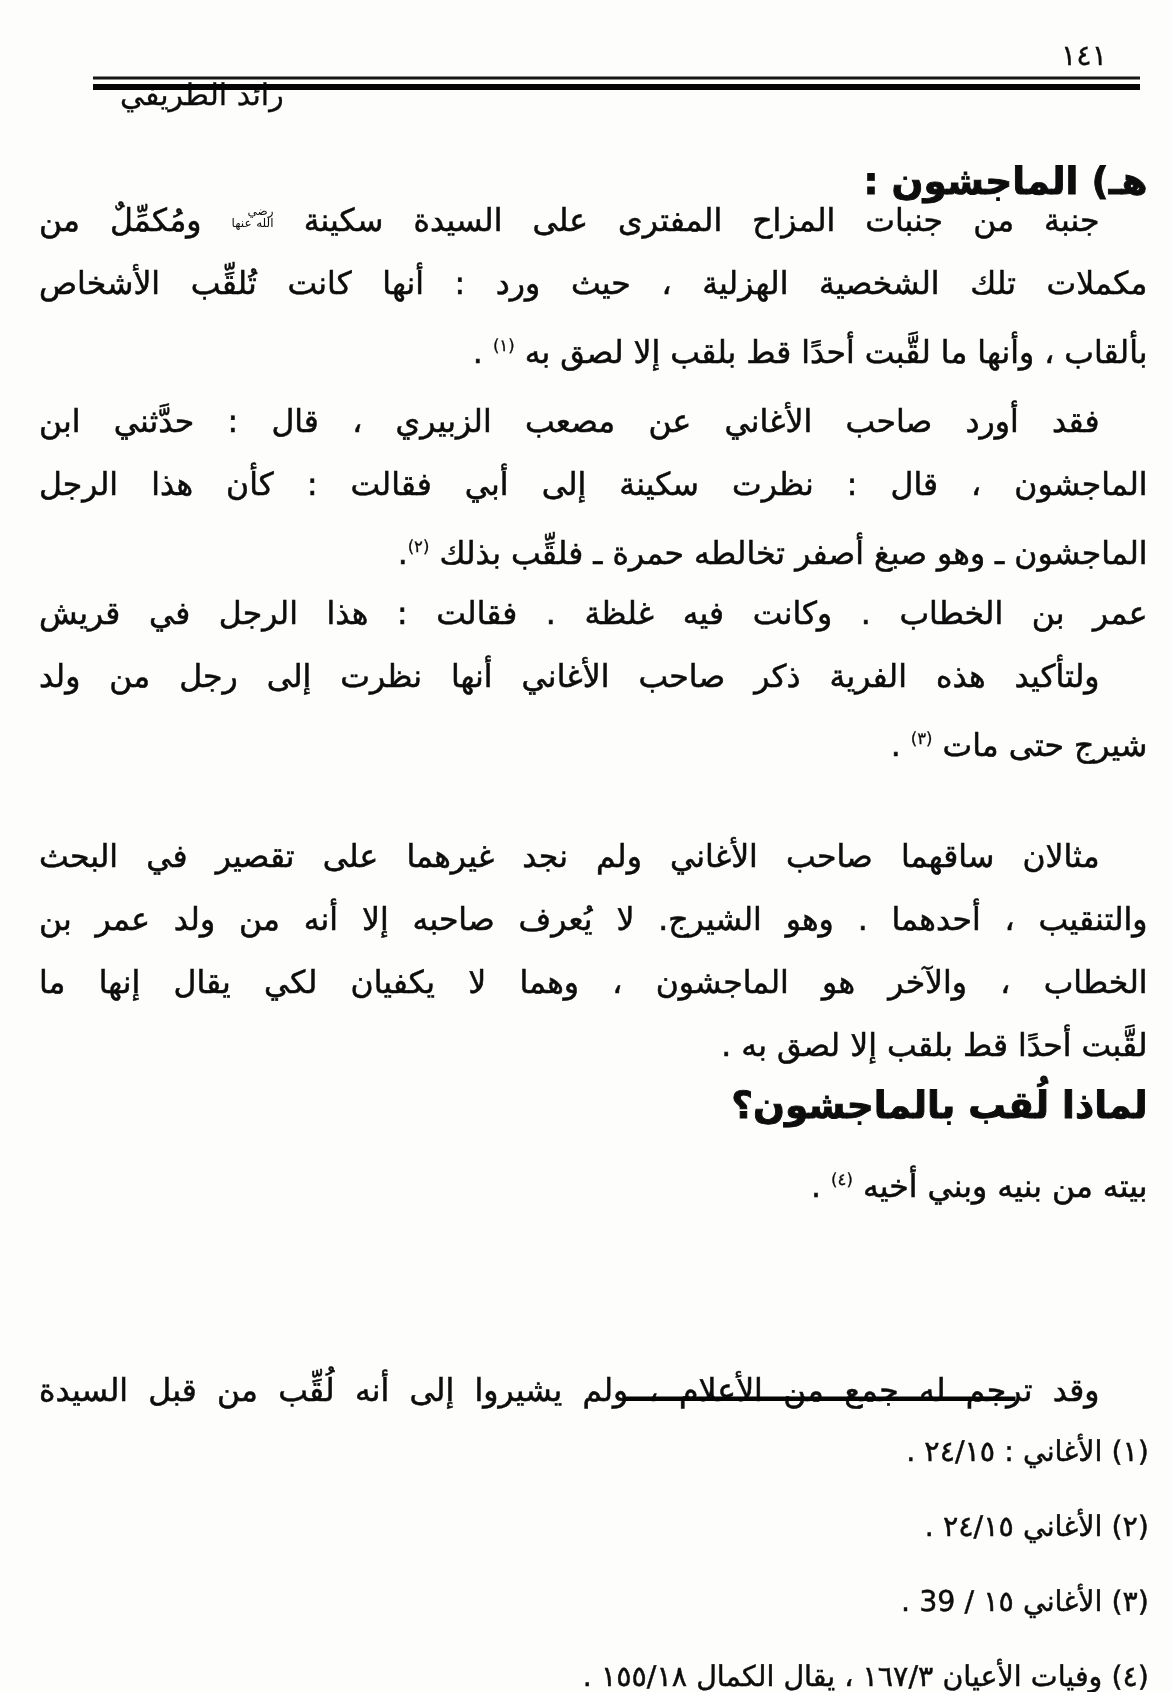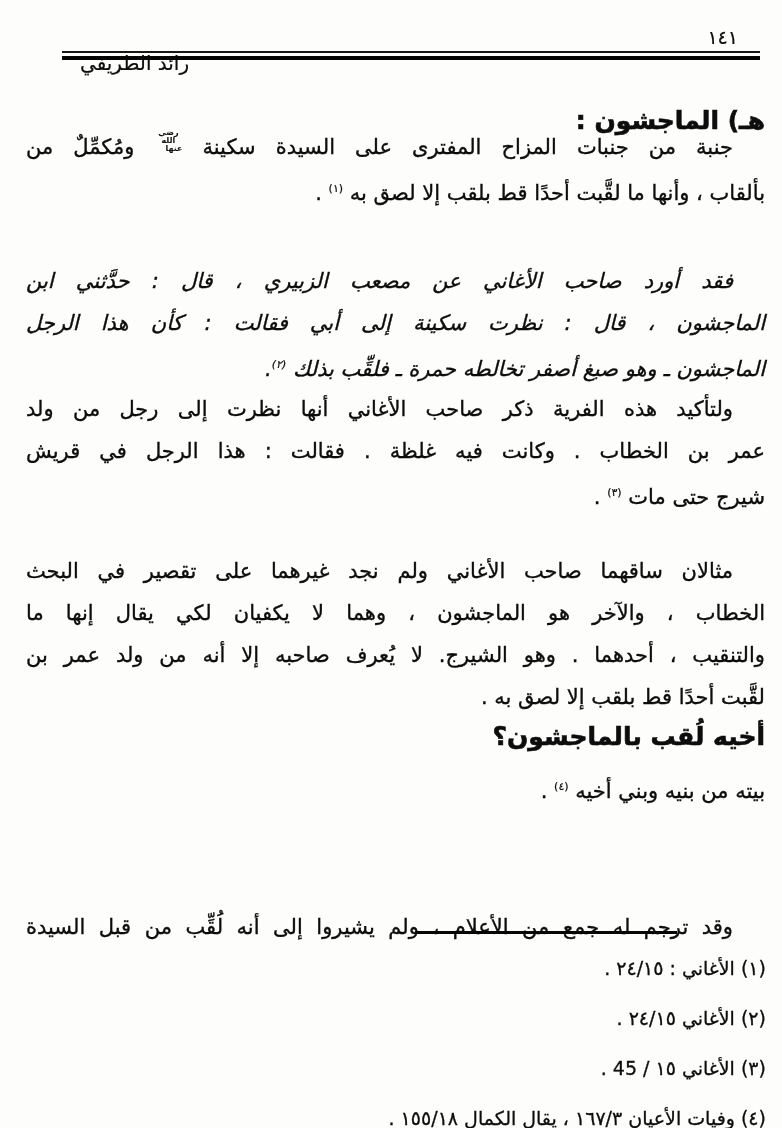--- a/index.html
+++ b/index.html
@@ -49,8 +49,8 @@
   .hon{
     display:inline-block;width:28px;
     font-size:8px;line-height:8px;
-    text-align:center;vertical-align:3px;
-    font-weight:bold;
+    vertical-align:3px;
+    font-weight:normal;
     -webkit-text-stroke:0 currentColor;
   }
   

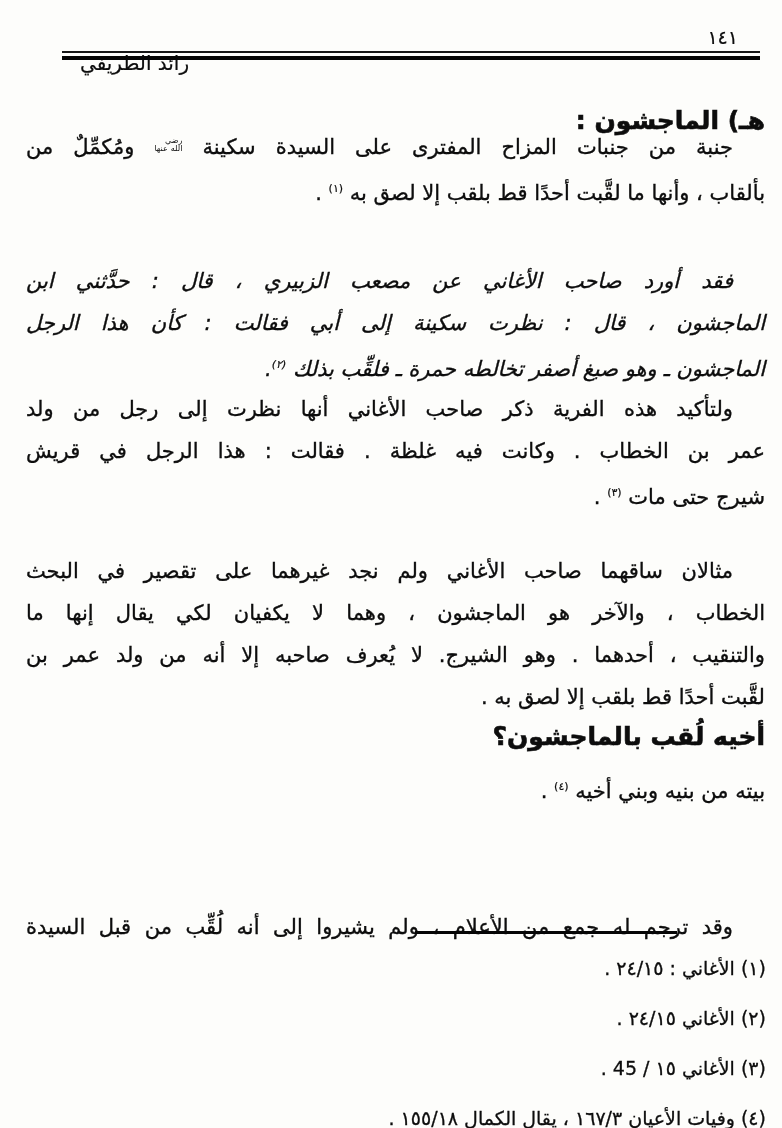--- a/index.html
+++ b/index.html
@@ -77,6 +77,7 @@
 
   <div class="block" style="top:126px;">
     <div class="ln ind"><span>جنبة من جنبات المزاح المفترى على السيدة سكينة </span><span class="hon">رضي الله عنها</span><span> ومُكمِّلٌ من</span></div>
+    <div class="ln">مكملات تلك الشخصية الهزلية ، حيث ورد : أنها كانت تُلقِّب الأشخاص</div>
     <div class="ln end"><span>بألقاب ، وأنها ما لقَّبت أحدًا قط بلقب إلا لصق به </span><span class="fnref">(١)</span><span> .</span></div>
   </div>
 

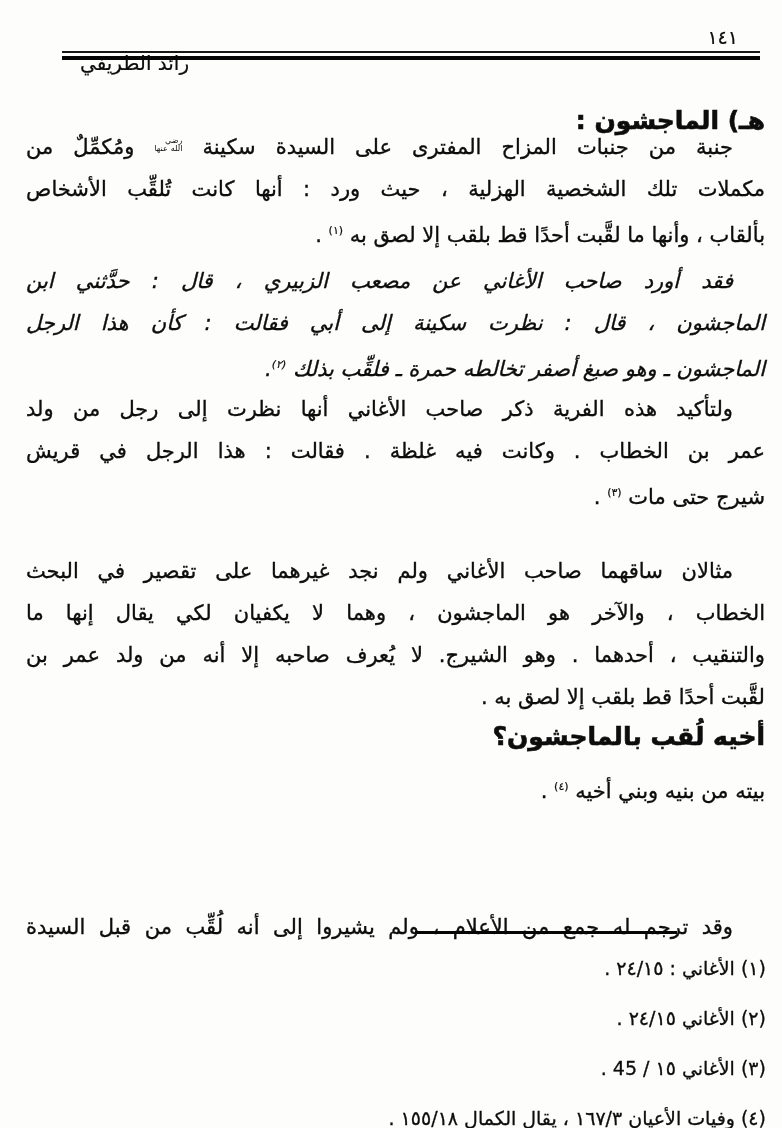--- a/index.html
+++ b/index.html
@@ -81,7 +81,7 @@
     <div class="ln end"><span>بألقاب ، وأنها ما لقَّبت أحدًا قط بلقب إلا لصق به </span><span class="fnref">(١)</span><span> .</span></div>
   </div>
 
-  <div class="block" style="top:260px;font-style:italic;">
+  <div class="block" style="top:260px;">
     <div class="ln ind">فقد أورد صاحب الأغاني عن مصعب الزبيري ، قال : حدَّثني ابن</div>
     <div class="ln">الماجشون ، قال : نظرت سكينة إلى أبي فقالت : كأن هذا الرجل</div>
     <div class="ln end"><span>الماجشون ـ وهو صبغ أصفر تخالطه حمرة ـ فلقِّب بذلك </span><span class="fnref">(٢)</span><span>.</span></div>

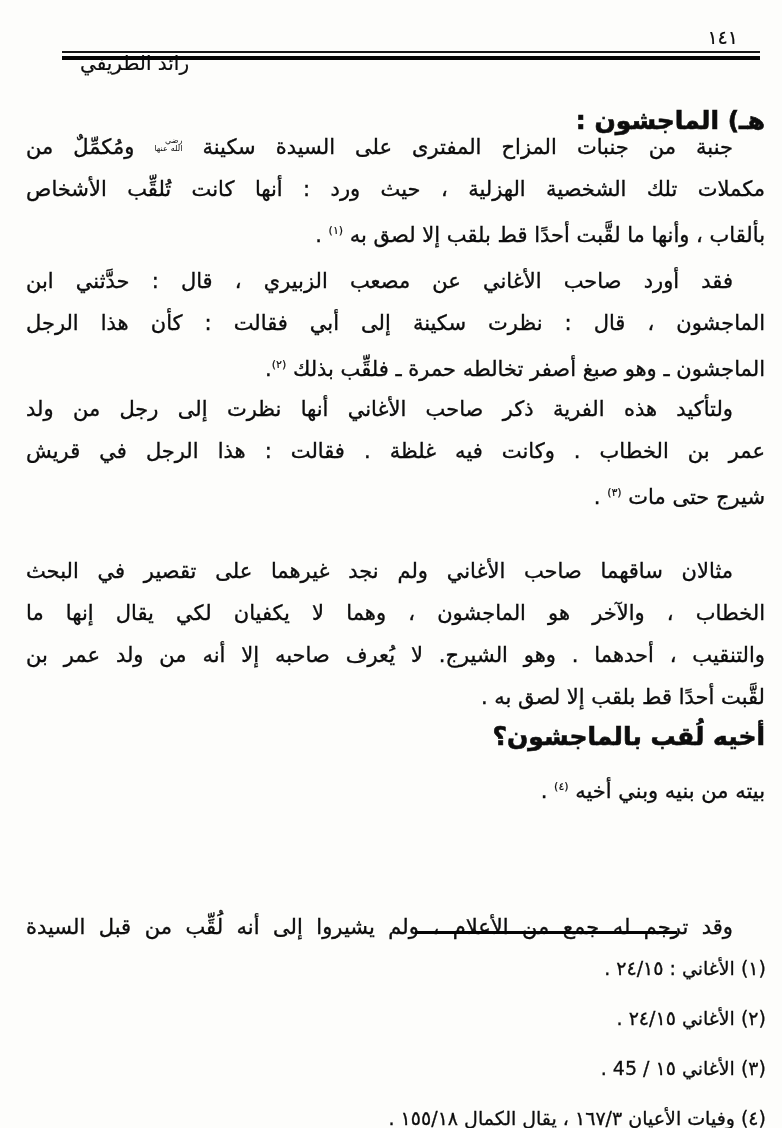--- a/index.html
+++ b/index.html
@@ -88,8 +88,8 @@
   </div>
 
   <div class="block" style="top:388px;">
+    <div class="ln">عمر بن الخطاب . وكانت فيه غلظة . فقالت : هذا الرجل في قريش</div>
     <div class="ln ind">ولتأكيد هذه الفرية ذكر صاحب الأغاني أنها نظرت إلى رجل من ولد</div>
-    <div class="ln">عمر بن الخطاب . وكانت فيه غلظة . فقالت : هذا الرجل في قريش</div>
     <div class="ln end"><span>شيرج حتى مات </span><span class="fnref">(٣)</span><span> .</span></div>
   </div>
 

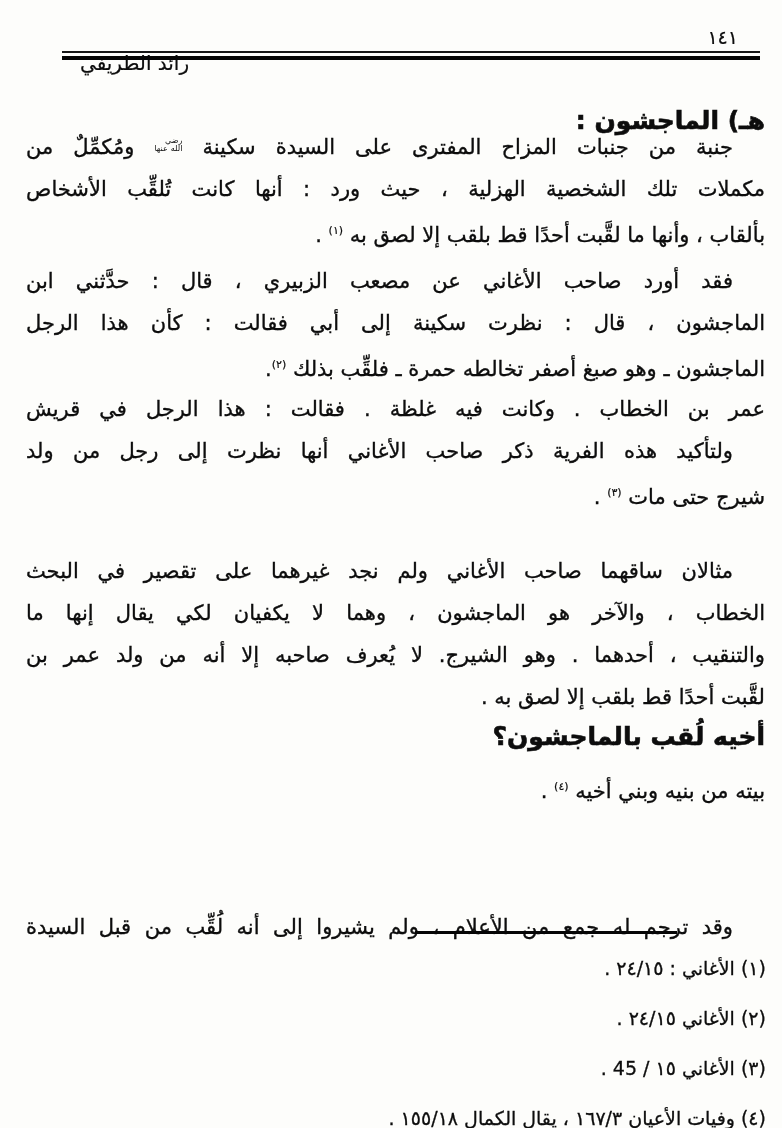--- a/index.html
+++ b/index.html
@@ -95,8 +95,8 @@
 
   <div class="block" style="top:550px;">
     <div class="ln ind">مثالان ساقهما صاحب الأغاني ولم نجد غيرهما على تقصير في البحث</div>
+    <div class="ln">والتنقيب ، أحدهما . وهو الشيرج. لا يُعرف صاحبه إلا أنه من ولد عمر بن</div>
     <div class="ln">الخطاب ، والآخر هو الماجشون ، وهما لا يكفيان لكي يقال إنها ما</div>
-    <div class="ln">والتنقيب ، أحدهما . وهو الشيرج. لا يُعرف صاحبه إلا أنه من ولد عمر بن</div>
     <div class="ln end">لقَّبت أحدًا قط بلقب إلا لصق به .</div>
   </div>
 

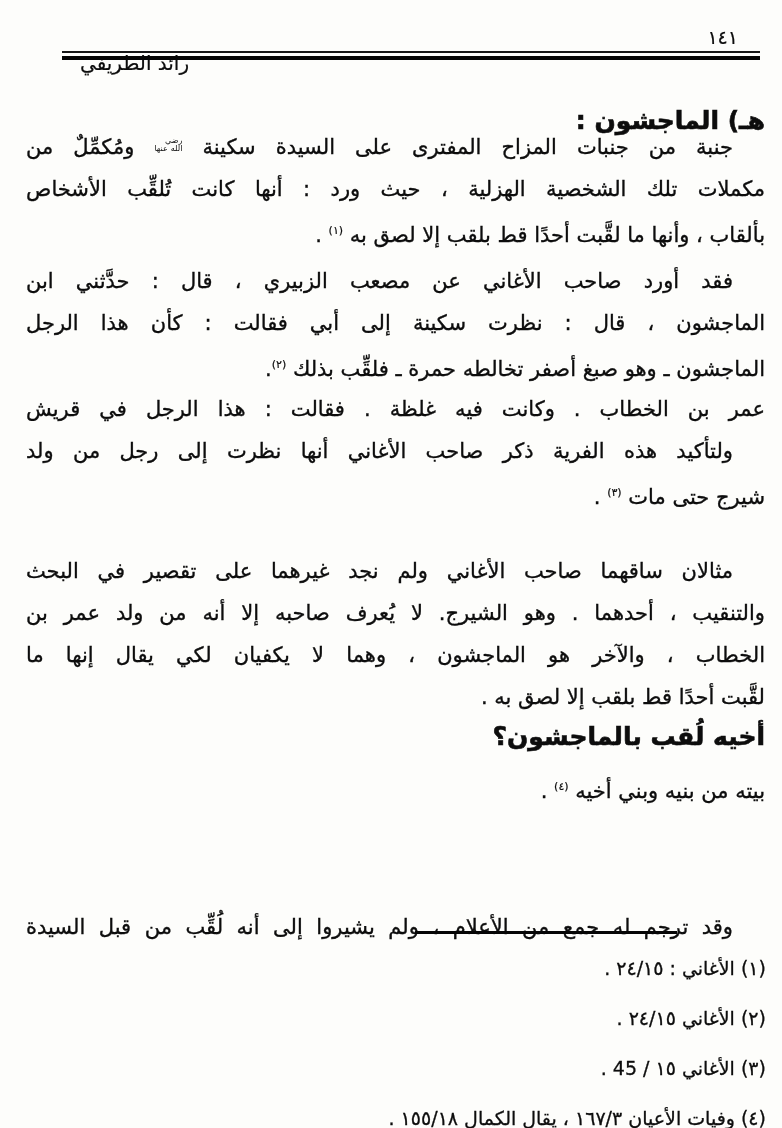--- a/index.html
+++ b/index.html
@@ -100,7 +100,7 @@
     <div class="ln end">لقَّبت أحدًا قط بلقب إلا لصق به .</div>
   </div>
 
-  <div class="block heading" style="top:720px;">أخيه لُقب بالماجشون؟</div>
+  <div class="block heading" style="top:720px;">لماذا لُقب بالماجشون؟</div>
 
   <div class="block" style="top:766px;">
     <div class="ln end"><span>بيته من بنيه وبني أخيه </span><span class="fnref">(٤)</span><span> .</span></div>

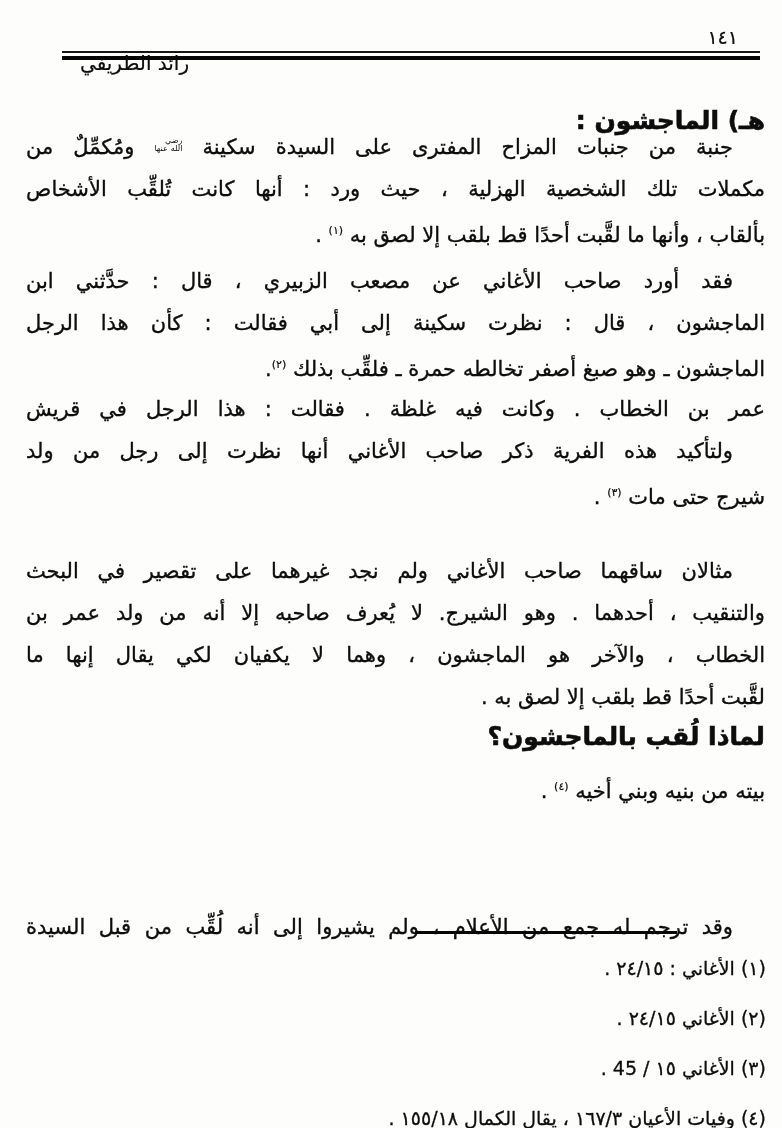--- a/index.html
+++ b/index.html
@@ -114,7 +114,7 @@
   <div class="footnotes">
     <div class="fn"><span>(١) الأغاني : </span><span class="num" dir="ltr">٢٤/١٥</span><span> .</span></div>
     <div class="fn"><span>(٢) الأغاني </span><span class="num" dir="ltr">٢٤/١٥</span><span> .</span></div>
-    <div class="fn"><span>(٣) الأغاني </span><span class="num" dir="ltr">45 / ١٥</span><span> .</span></div>
+    <div class="fn"><span>(٣) الأغاني </span><span class="num" dir="ltr">39 / ١٥</span><span> .</span></div>
     <div class="fn"><span>(٤) وفيات الأعيان </span><span class="num" dir="ltr">١٦٧/٣</span><span> ، يقال الكمال </span><span class="num" dir="ltr">١٥٥/١٨</span><span> .</span></div>
   </div>
 

